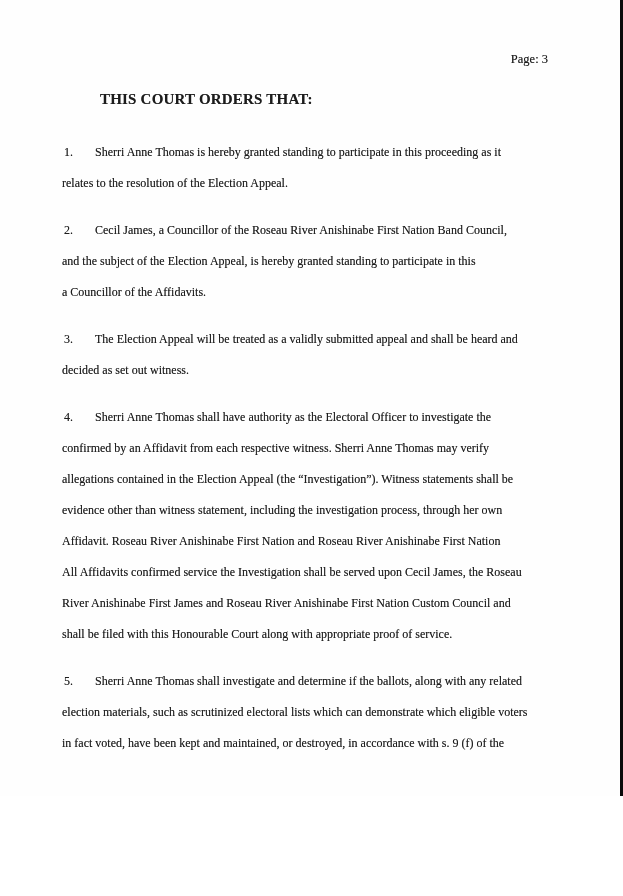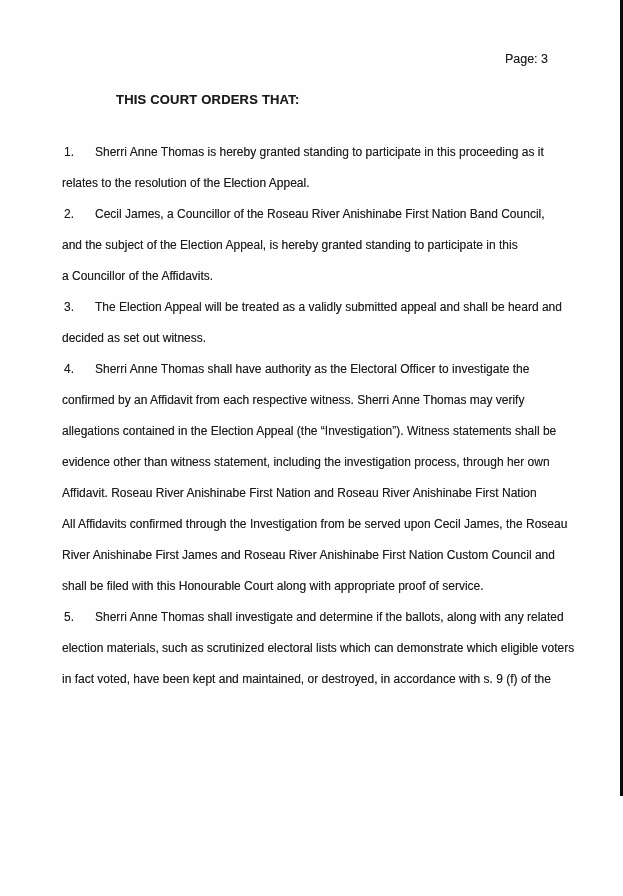--- a/index.html
+++ b/index.html
@@ -13,7 +13,7 @@
     height: 796px;
     background: #fefefe;
     overflow: hidden;
-    font-family: Liberation Sans, sans-serif;
+    font-family: Liberation Serif, serif;
     color: #1c1c1c;
     text-shadow: 0 0 0.5px rgba(40,40,40,0.55);
   }

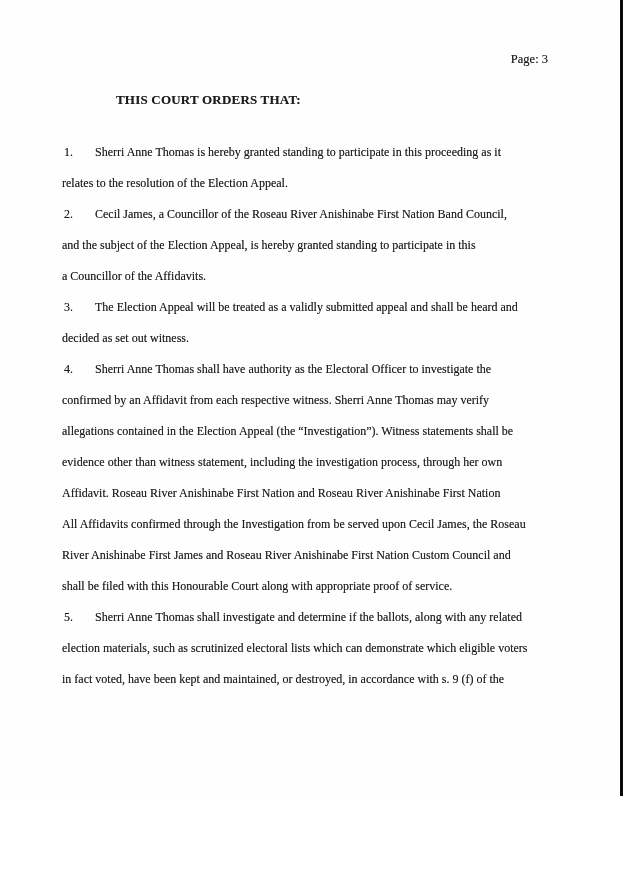--- a/index.html
+++ b/index.html
@@ -32,9 +32,9 @@
   }
   .heading {
     font-weight: bold;
-    font-size: 13px;
+    font-size: 15px;
     line-height: 31px;
-    margin-left: 54px;
+    margin-left: 38px;
     letter-spacing: 0.2px;
   }
   .para {

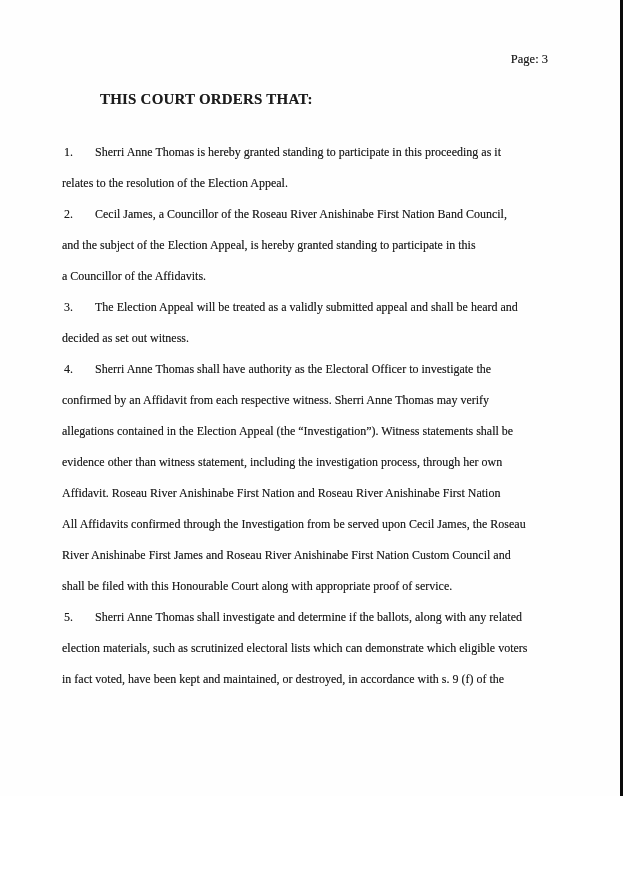--- a/index.html
+++ b/index.html
@@ -38,7 +38,7 @@
     letter-spacing: 0.2px;
   }
   .para {
-    margin-top: 0;
+    margin-top: 16px;
     font-size: 12px;
     line-height: 31px;
   }

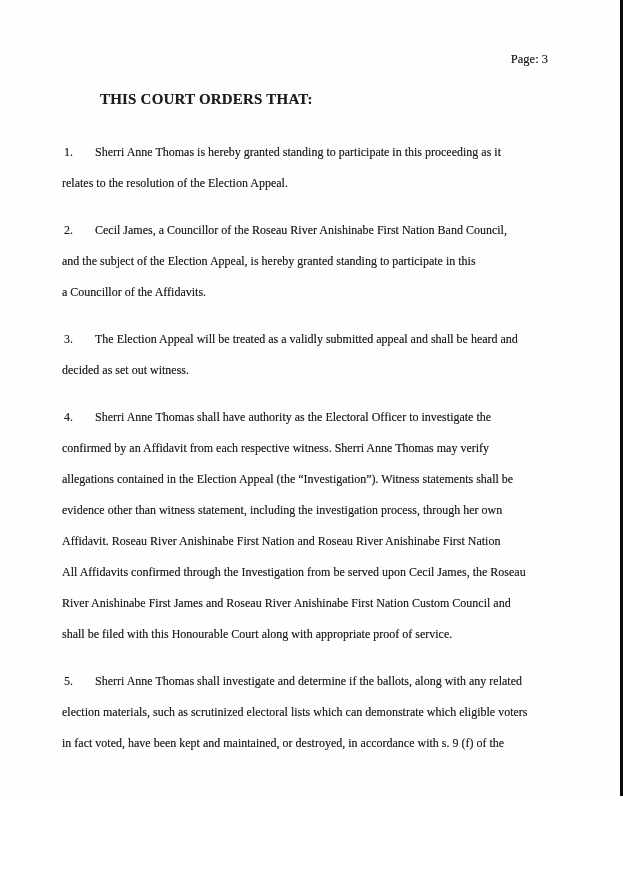--- a/index.html
+++ b/index.html
@@ -105,7 +105,7 @@
       <div class="line">allegations contained in the Election Appeal (the “Investigation”). Witness statements shall be</div>
       <div class="line">evidence other than witness statement, including the investigation process, through her own</div>
       <div class="line">Affidavit. Roseau River Anishinabe First Nation and Roseau River Anishinabe First Nation</div>
-      <div class="line">All Affidavits confirmed through the Investigation from be served upon Cecil James, the Roseau</div>
+      <div class="line">All Affidavits confirmed service the Investigation shall be served upon Cecil James, the Roseau</div>
       <div class="line">River Anishinabe First James and Roseau River Anishinabe First Nation Custom Council and</div>
       <div class="line">shall be filed with this Honourable Court along with appropriate proof of service.</div>
     </div>

